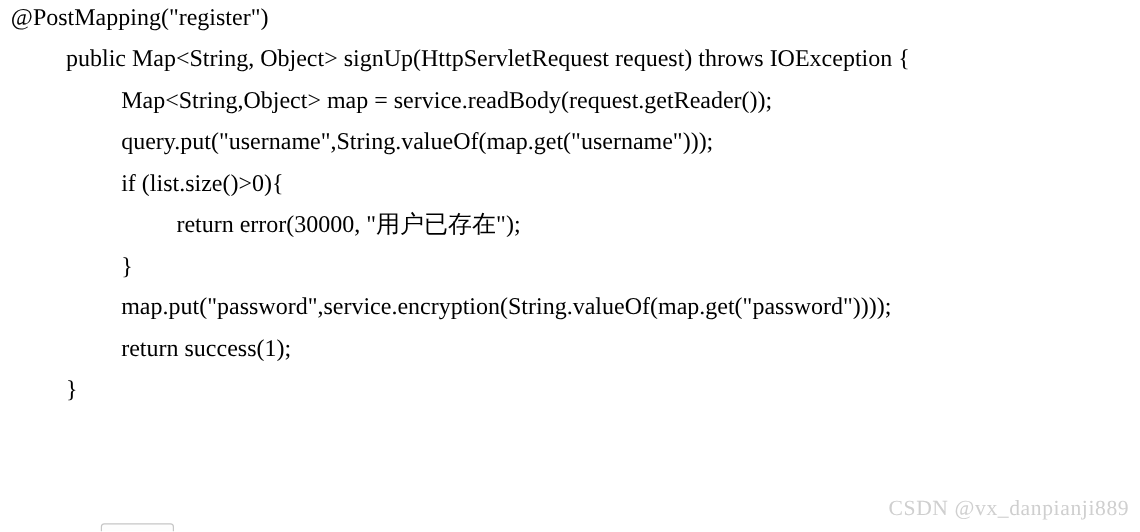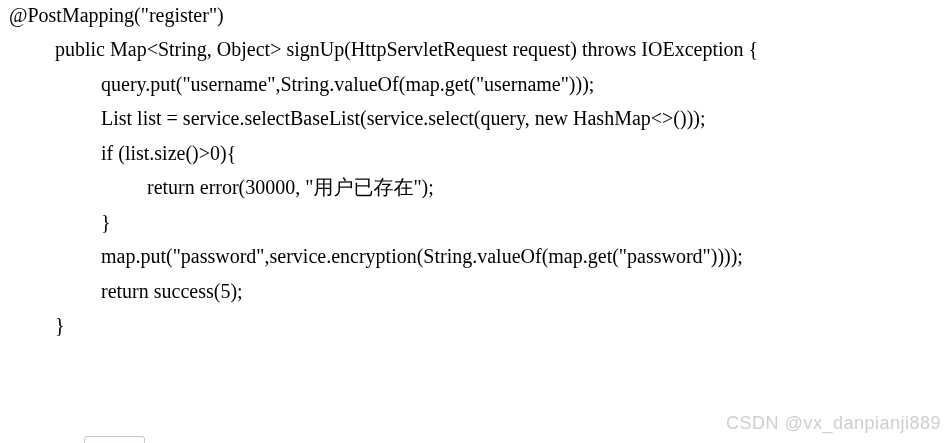--- a/index.html
+++ b/index.html
@@ -56,6 +56,7 @@
   <div class="code">
     <div class="code-line">@PostMapping("register")</div>
     <div class="code-line">	public Map&lt;String, Object&gt; signUp(HttpServletRequest request) throws IOException {</div>
+    <div class="code-line">		Map&lt;String,Object&gt; map = service.readBody(request.getReader());</div>
     <div class="code-line">		query.put("username",String.valueOf(map.get("username")));</div>
     <div class="code-line">		List list = service.selectBaseList(service.select(query, new HashMap&lt;&gt;()));</div>
     <div class="code-line">		if (list.size()&gt;0){</div>

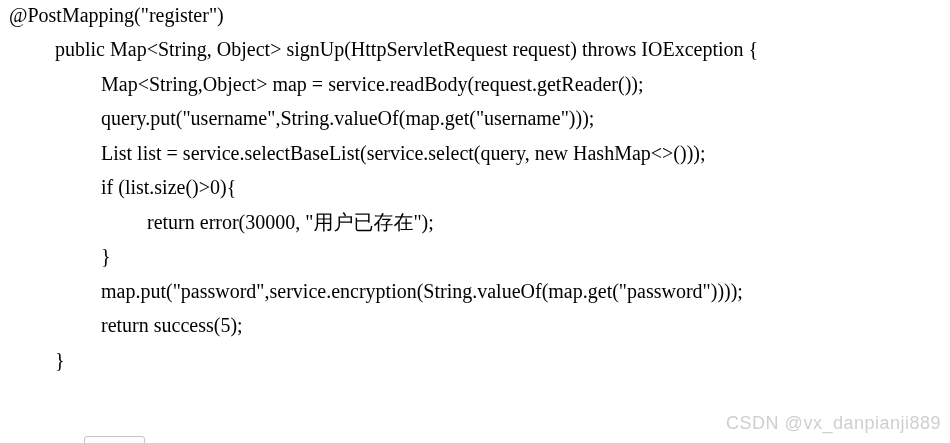--- a/index.html
+++ b/index.html
@@ -58,7 +58,6 @@
     <div class="code-line">	public Map&lt;String, Object&gt; signUp(HttpServletRequest request) throws IOException {</div>
     <div class="code-line">		Map&lt;String,Object&gt; map = service.readBody(request.getReader());</div>
     <div class="code-line">		query.put("username",String.valueOf(map.get("username")));</div>
-    <div class="code-line">		List list = service.selectBaseList(service.select(query, new HashMap&lt;&gt;()));</div>
     <div class="code-line">		if (list.size()&gt;0){</div>
     <div class="code-line">			return error(30000, "用户已存在");</div>
     <div class="code-line">		}</div>

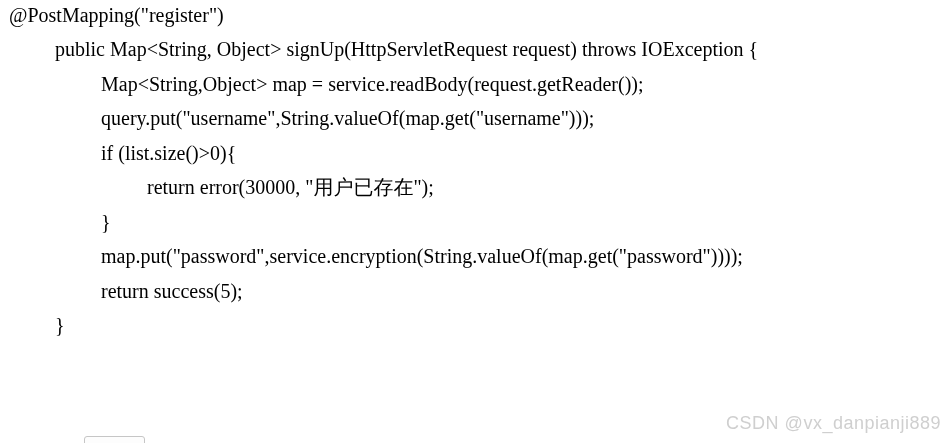--- a/index.html
+++ b/index.html
@@ -62,7 +62,7 @@
     <div class="code-line">			return error(30000, "用户已存在");</div>
     <div class="code-line">		}</div>
     <div class="code-line">		map.put("password",service.encryption(String.valueOf(map.get("password"))));</div>
-    <div class="code-line">		return success(5);</div>
+    <div class="code-line">		return success(1);</div>
     <div class="code-line">	}</div>
   </div>
 

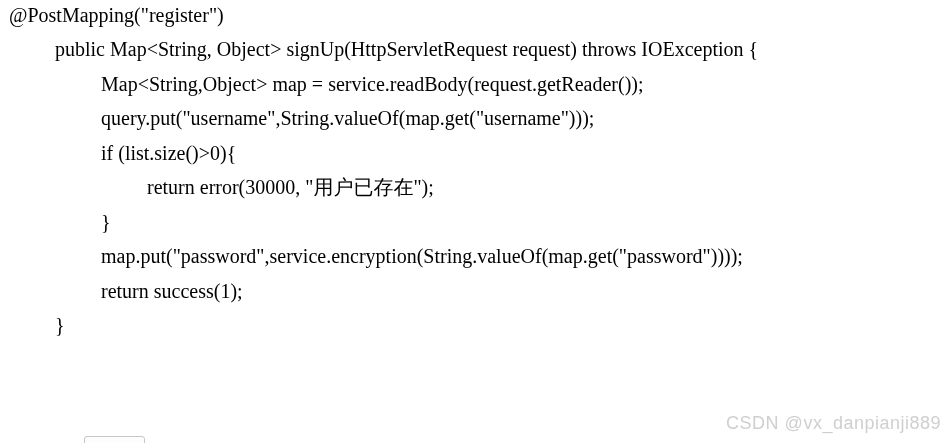--- a/index.html
+++ b/index.html
@@ -31,7 +31,7 @@
     position: absolute;
     top: 413px;
     right: 9px;
-    font-family: Liberation Sans, sans-serif;
+    font-family: Liberation Serif, serif;
     font-size: 18px;
     letter-spacing: 0.5px;
     color: #cfcfcf;

